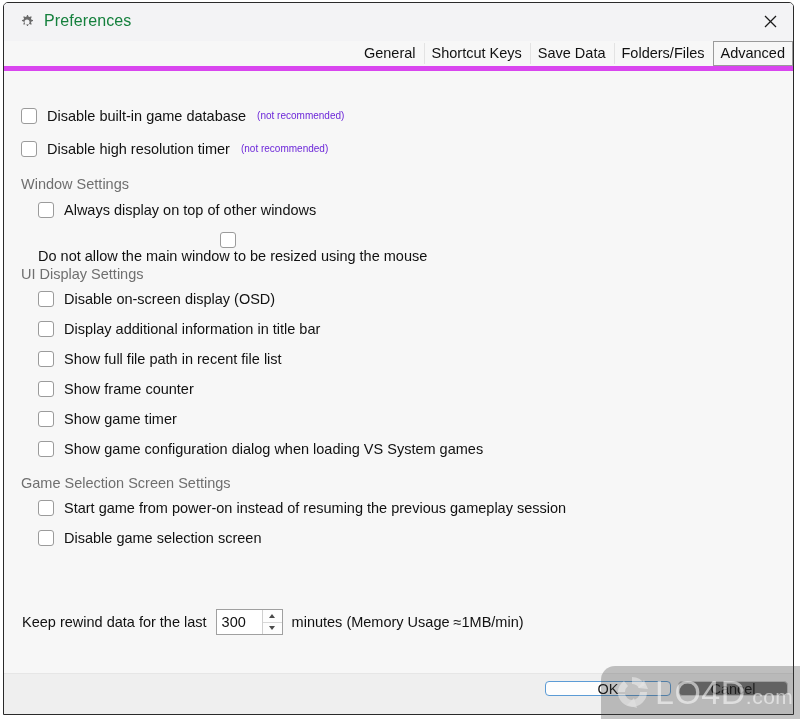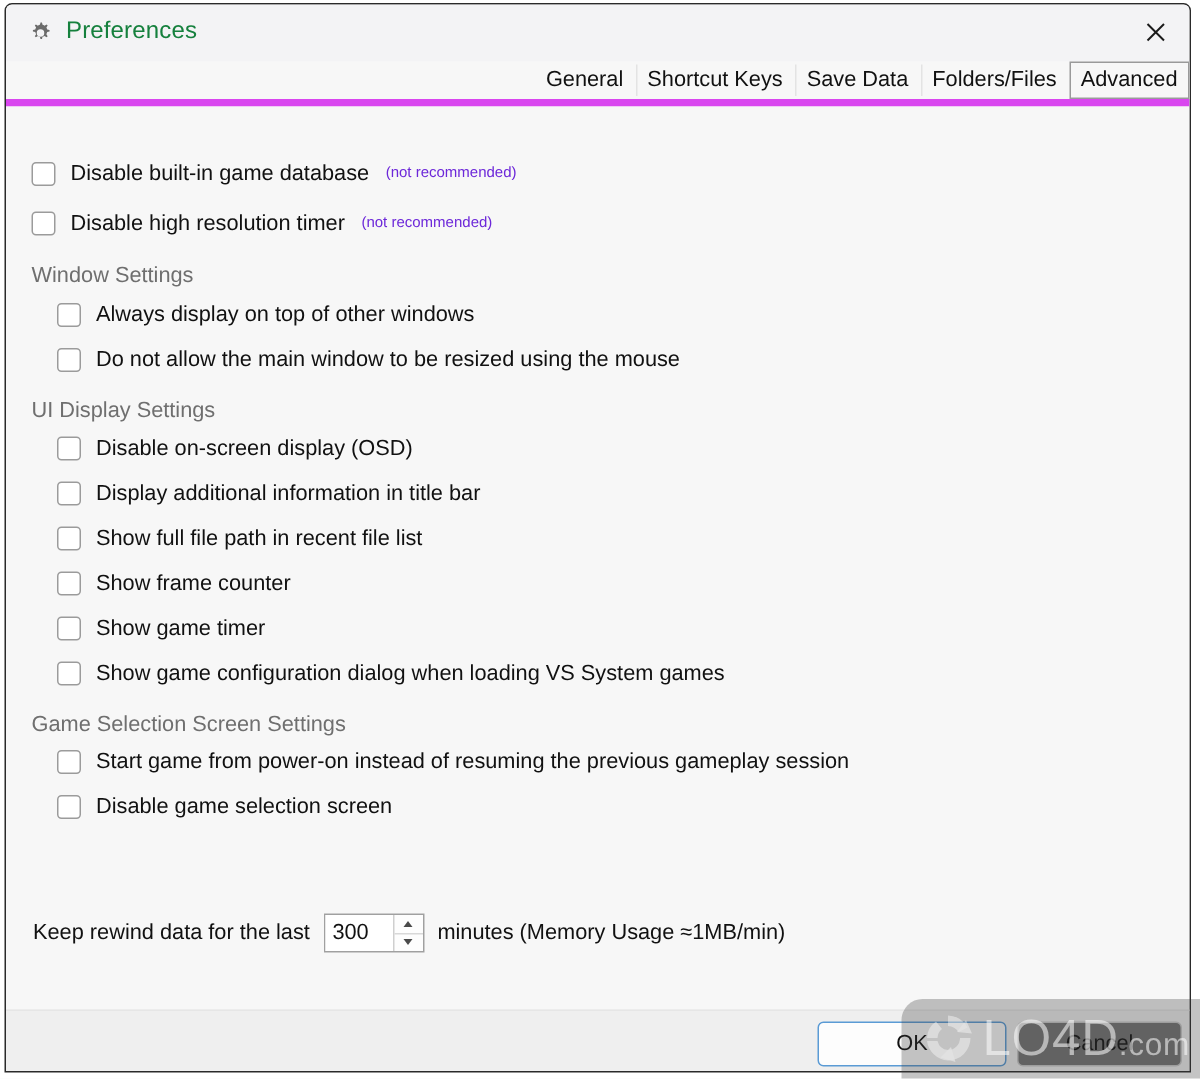--- a/index.html
+++ b/index.html
@@ -334,7 +334,7 @@
       <span class="cbx-label">Always display on top of other windows</span>
     </div>
 
-    <div class="row" style="left:34px; top:161px;">
+    <div class="row" style="left:34px; top:161px;flex-direction:column;">
       <span class="cbx"></span>
       <span class="cbx-label">Do not allow the main window to be resized using the mouse</span>
     </div>

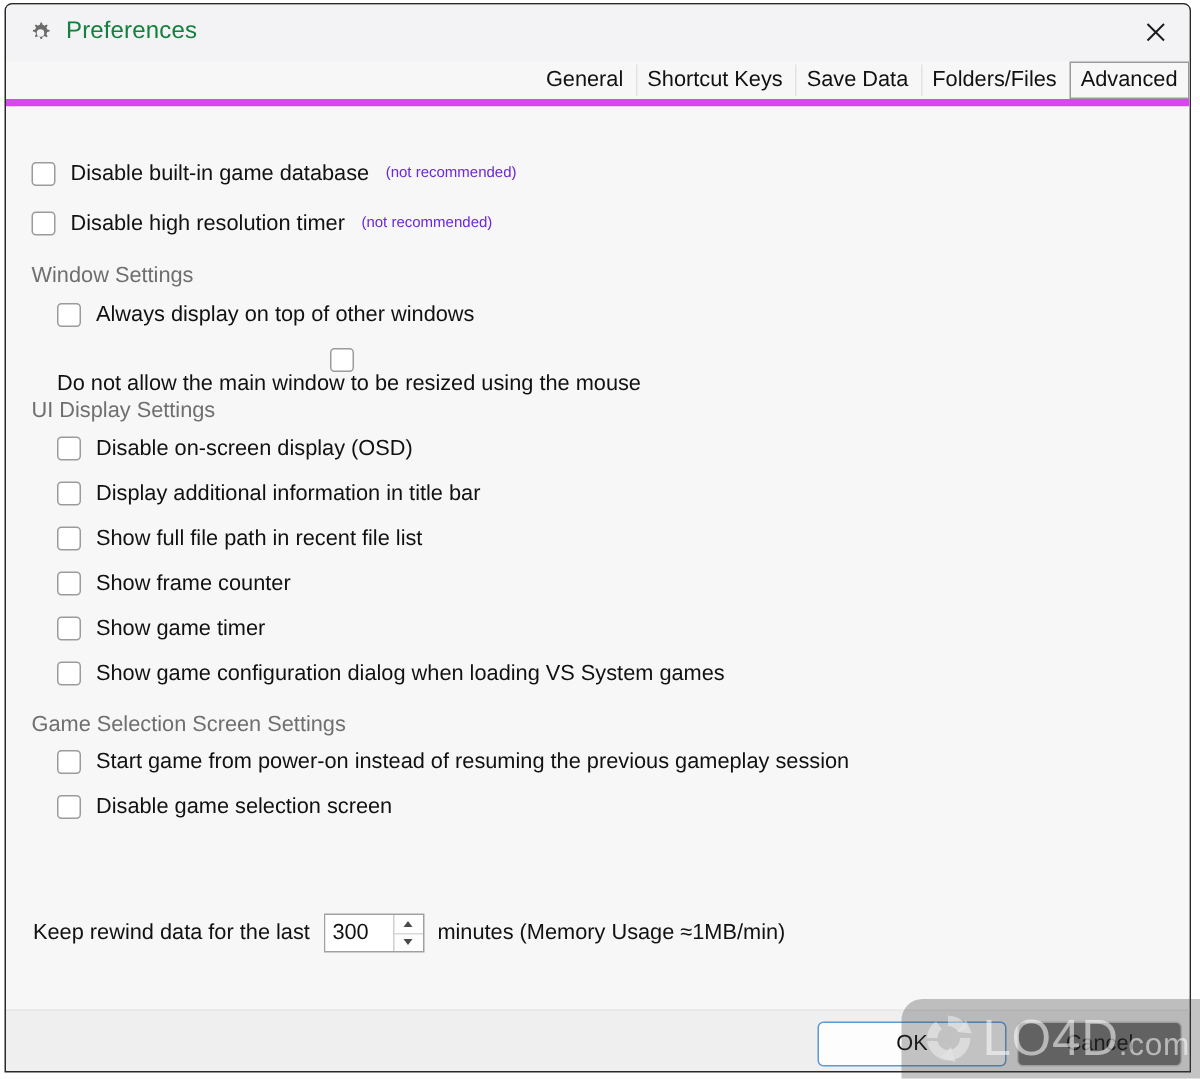--- a/index.html
+++ b/index.html
@@ -227,7 +227,7 @@
   .dlg-btn {
     position: absolute;
     top: 7px;
-    height: 30px;
+    height: 15px;
     display: flex;
     align-items: center;
     justify-content: center;

